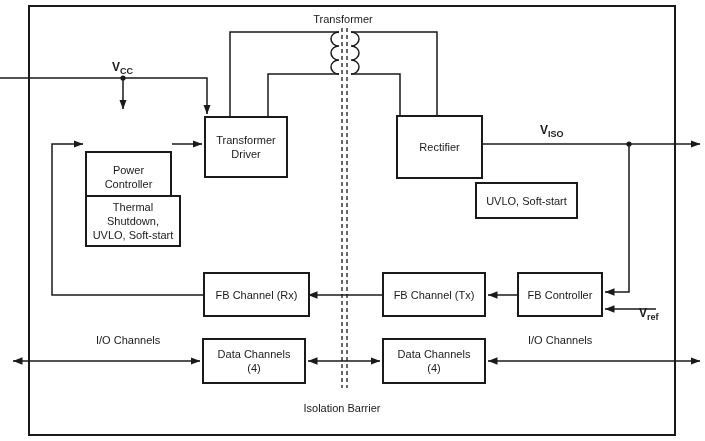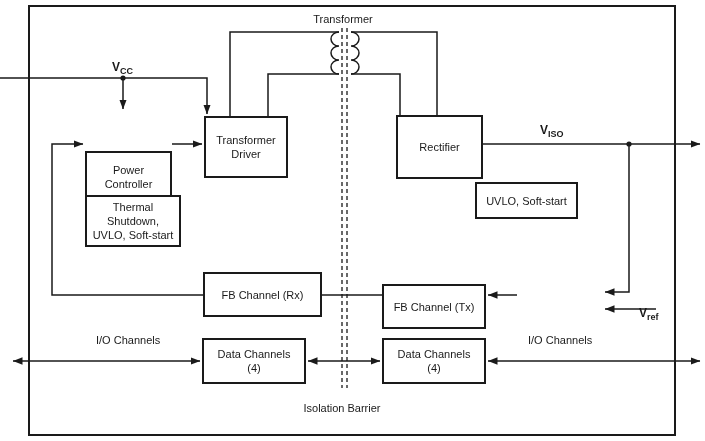--- a/index.html
+++ b/index.html
@@ -88,7 +88,7 @@
 
   <div class="box" style="left:475px; top:182px; width:103px; height:37px;">UVLO, Soft-start</div>
 
-  <div class="box" style="left:203px; top:272px; width:119px; height:45px;">FB Channel (Rx)</div>
+  <div class="box" style="left:203px; top:272px; width:107px; height:45px;">FB Channel (Rx)</div>
 
   <div class="box" style="left:382px; top:284px; width:104px; height:45px;">FB Channel (Tx)</div>
 

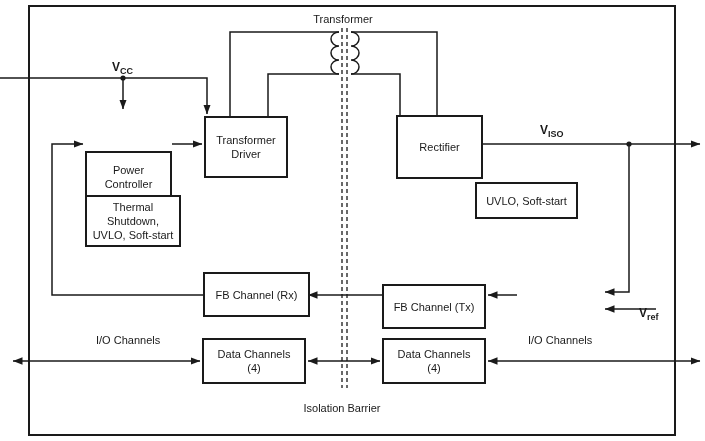--- a/index.html
+++ b/index.html
@@ -90,7 +90,7 @@
 
   <div class="box" style="left:203px; top:272px; width:107px; height:45px;">FB Channel (Rx)</div>
 
-  <div class="box" style="left:382px; top:284px; width:104px; height:45px;">FB Channel (Tx)</div>
+  <div class="box" style="left:382px; top:272px; width:104px; height:45px;">FB Channel (Tx)</div>
 
 
   <div class="box" style="left:202px; top:338px; width:104px; height:46px;">Data Channels

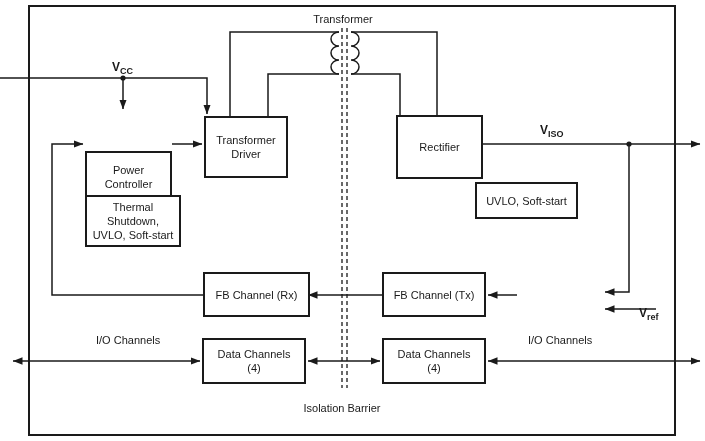--- a/index.html
+++ b/index.html
@@ -92,6 +92,7 @@
 
   <div class="box" style="left:382px; top:272px; width:104px; height:45px;">FB Channel (Tx)</div>
 
+  <div class="box" style="left:517px; top:272px; width:86px;  height:45px;">FB Controller</div>
 
   <div class="box" style="left:202px; top:338px; width:104px; height:46px;">Data Channels
 (4)</div>

